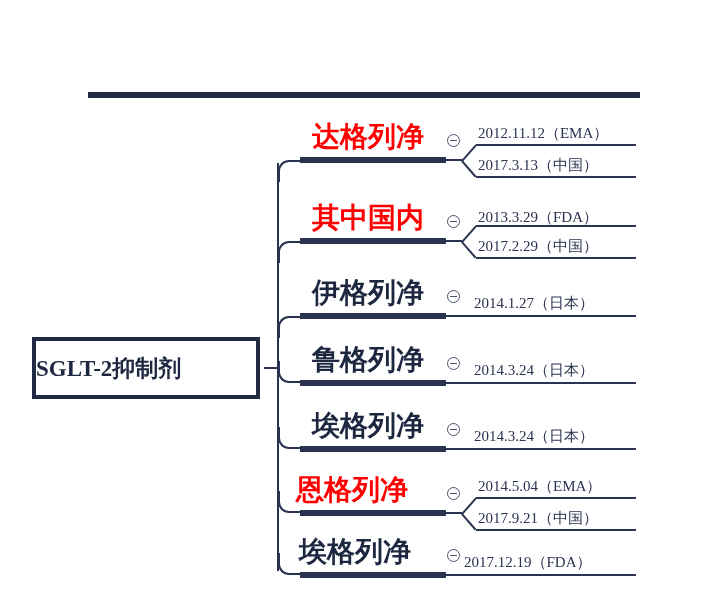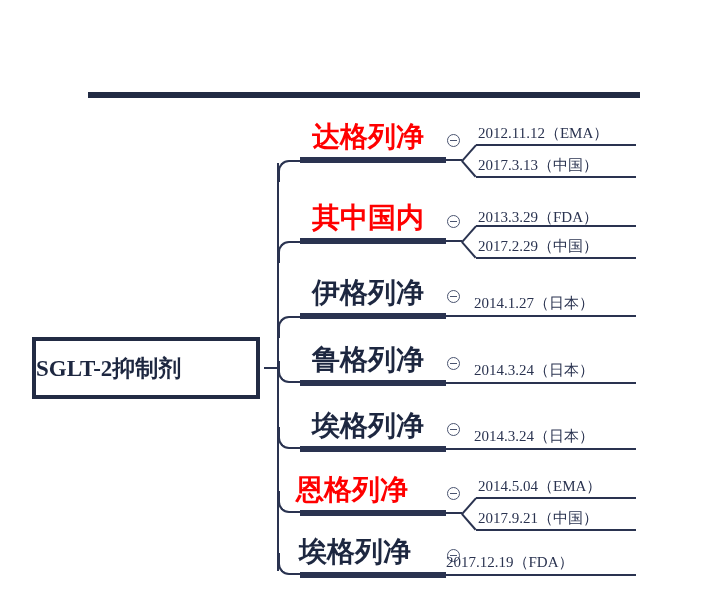--- a/index.html
+++ b/index.html
@@ -179,7 +179,7 @@
         <div class="node-label navy" style="left: 299px; top: 538px; text-align: center;">埃格列净</div>
         <div class="collapse" style="left: 447px; top: 549px;"></div>
         <div class="date-rule" style="left: 446px; top: 574px; width: 190px;"></div>
-        <div class="date-text" style="left: 446px; top: 553px; text-align: right;">2017.12.19（FDA）</div>
+        <div class="date-text" style="left: 464px; top: 553px; text-align: right;">2017.12.19（FDA）</div>
       </div>
     </div>
 </div>

